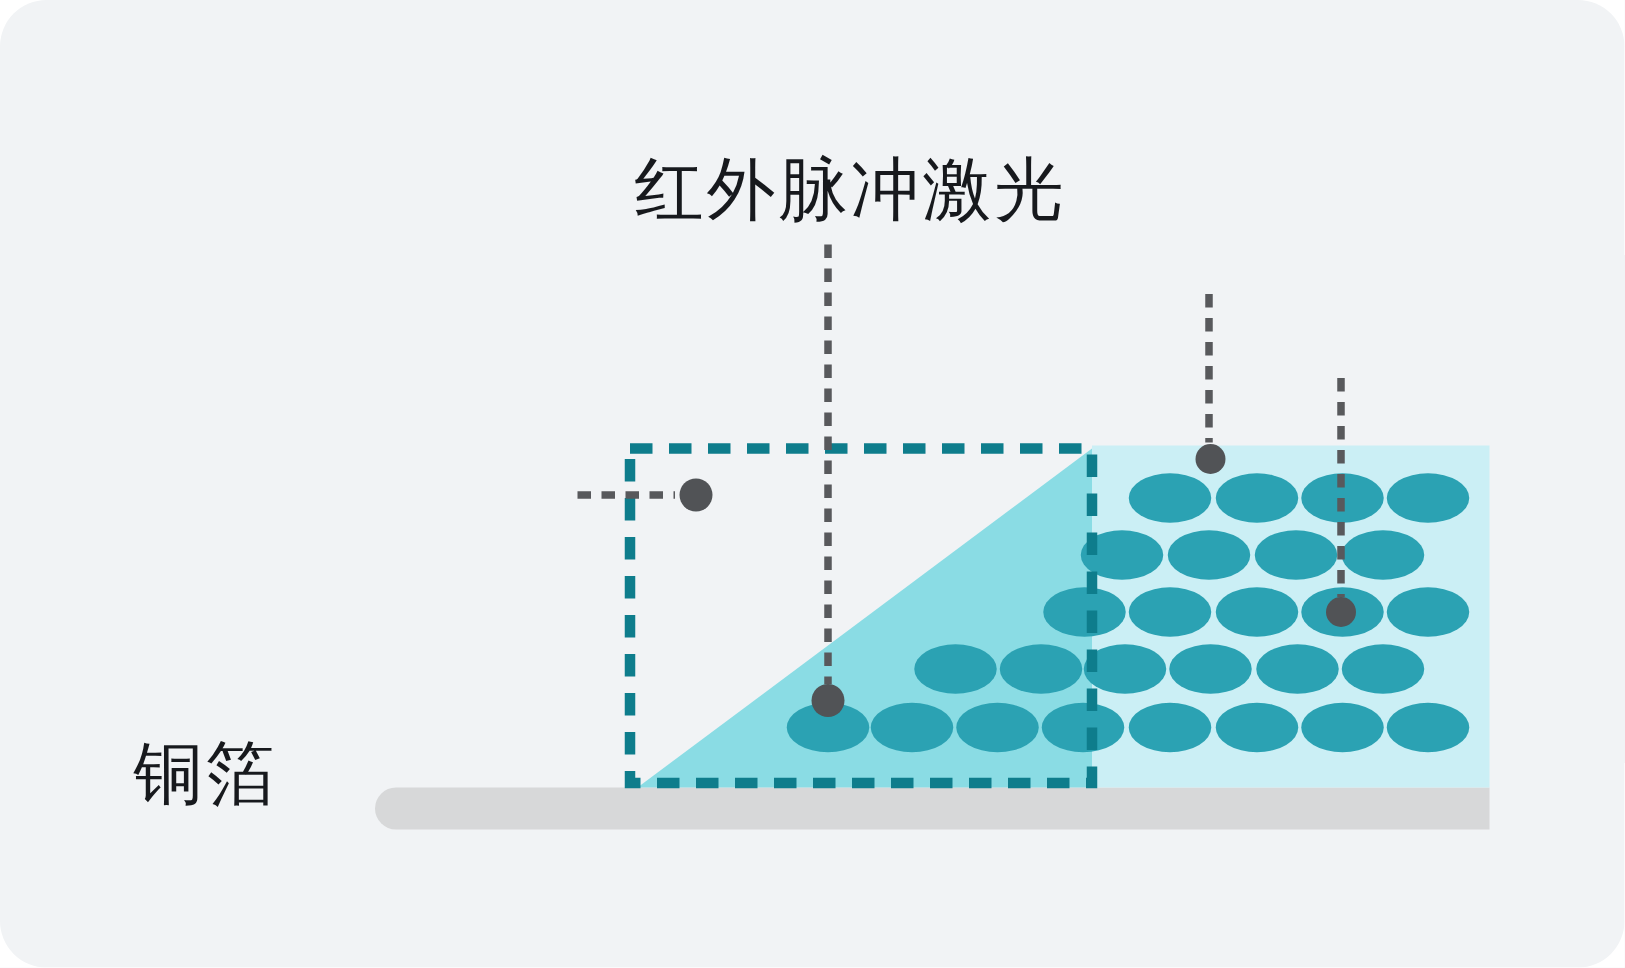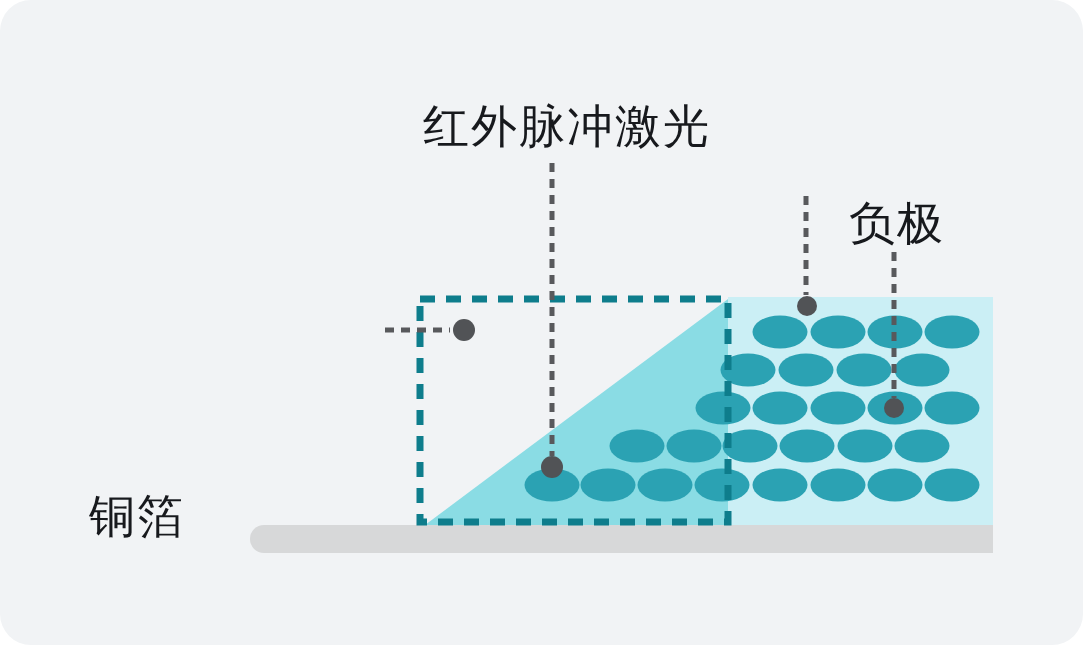--- a/index.html
+++ b/index.html
@@ -95,7 +95,6 @@
     </svg>
 
     <div class="label label-laser" style="color: rgb(23, 25, 29);">红外脉冲激光</div>
-    <div class="label label-anode" style="color: rgb(23, 25, 29);">负极</div>
     <div class="label label-foil" style="color: rgb(23, 25, 29);">铜箔</div>
   </div>
 </div>

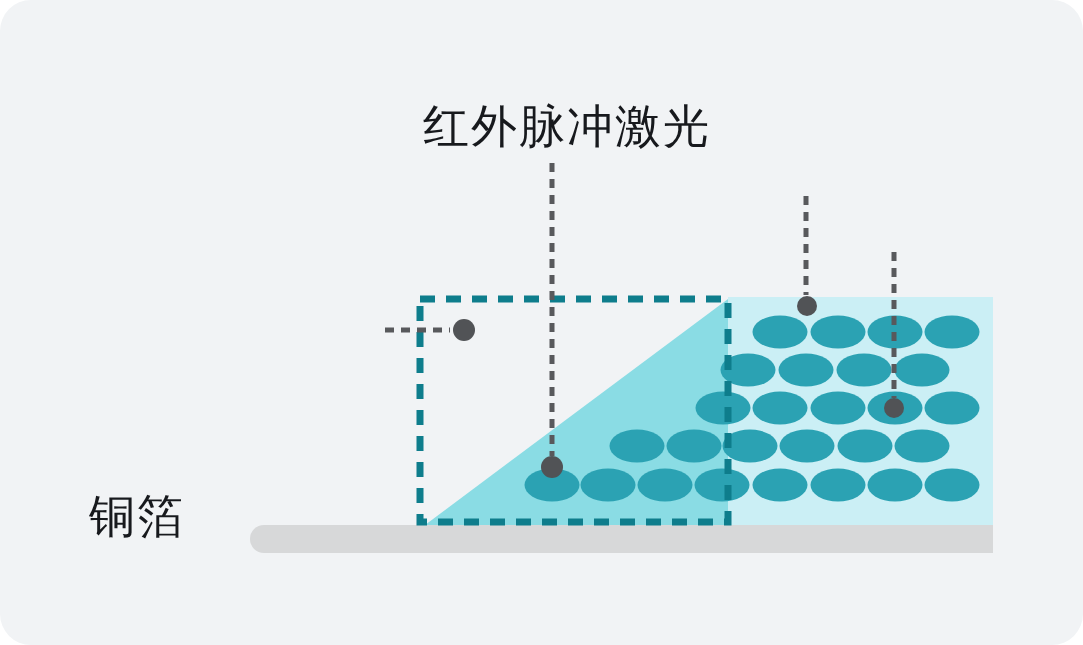--- a/index.html
+++ b/index.html
@@ -33,7 +33,7 @@
   .label-binder  { left: 745px; top: 138px; }
   .label-anode   { left: 849px; top: 198px; }
   .label-etch    { left: 92px;  top: 305px; }
-  .label-foil    { left: 89px;  top: 491px; }
+  .label-foil    { left: 89px;  top: 491px; font-family: Liberation Serif, serif; }
 </style>
 </head>
 <body>

